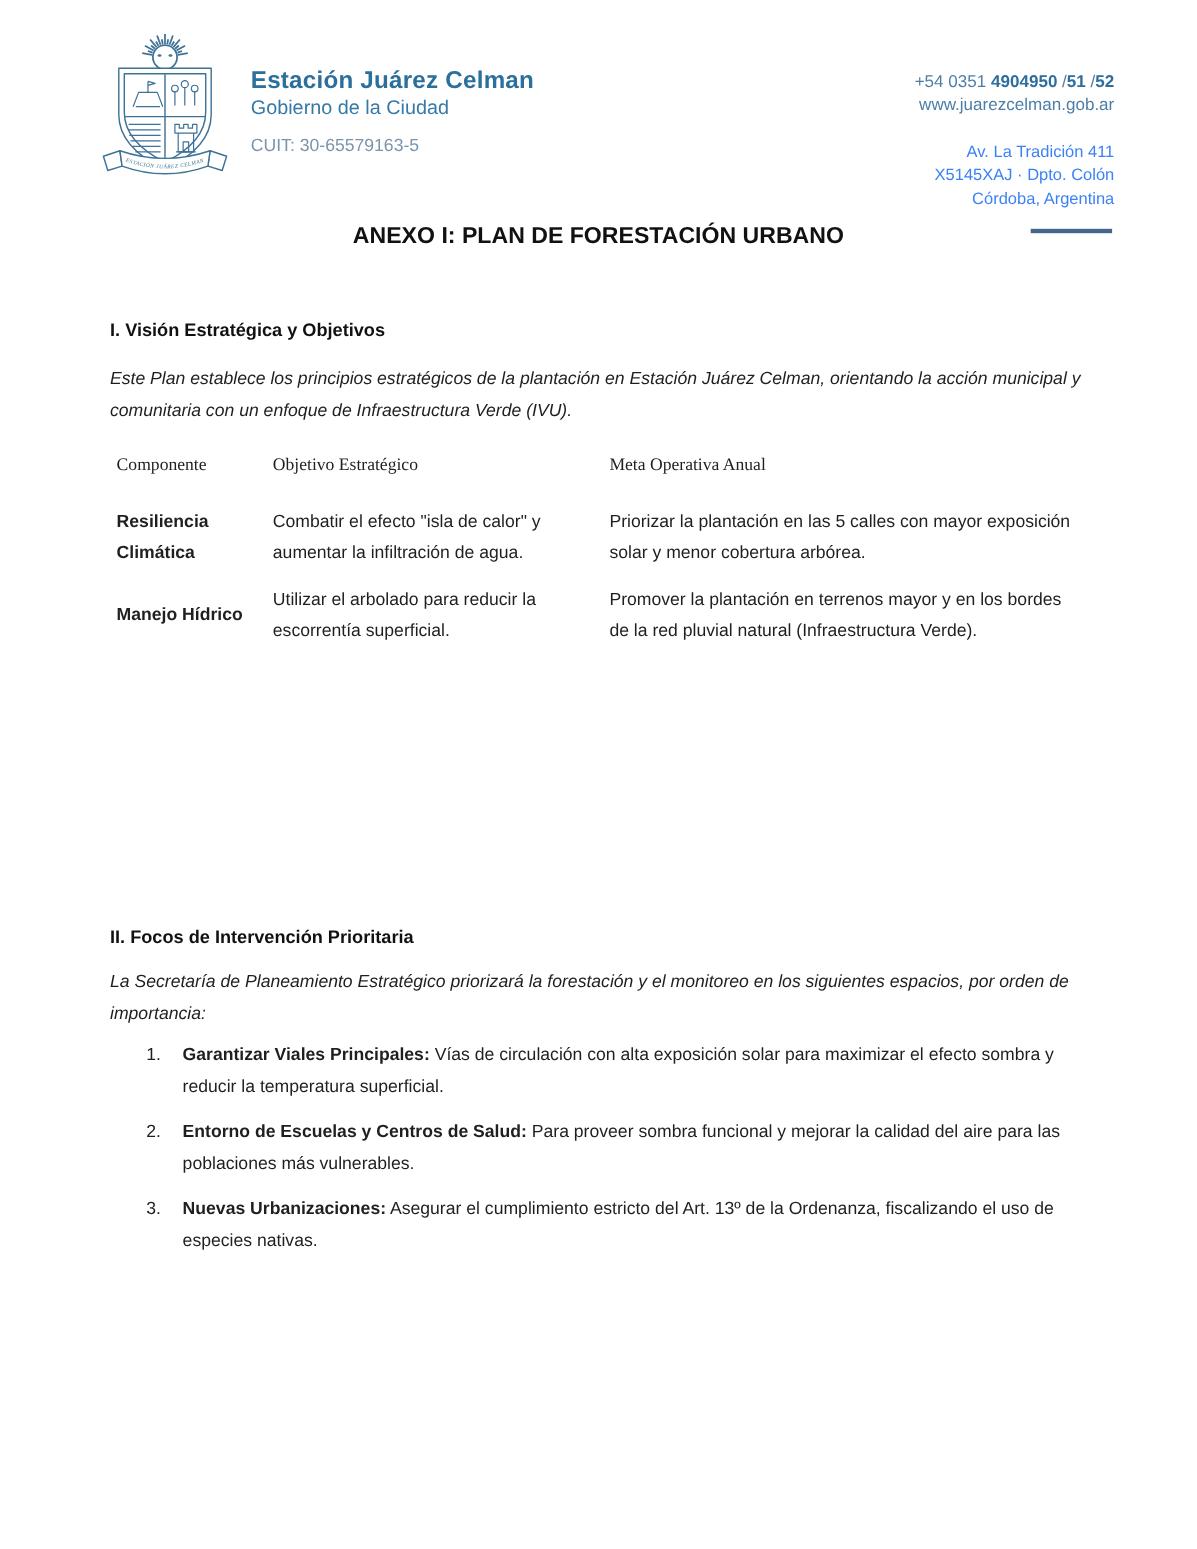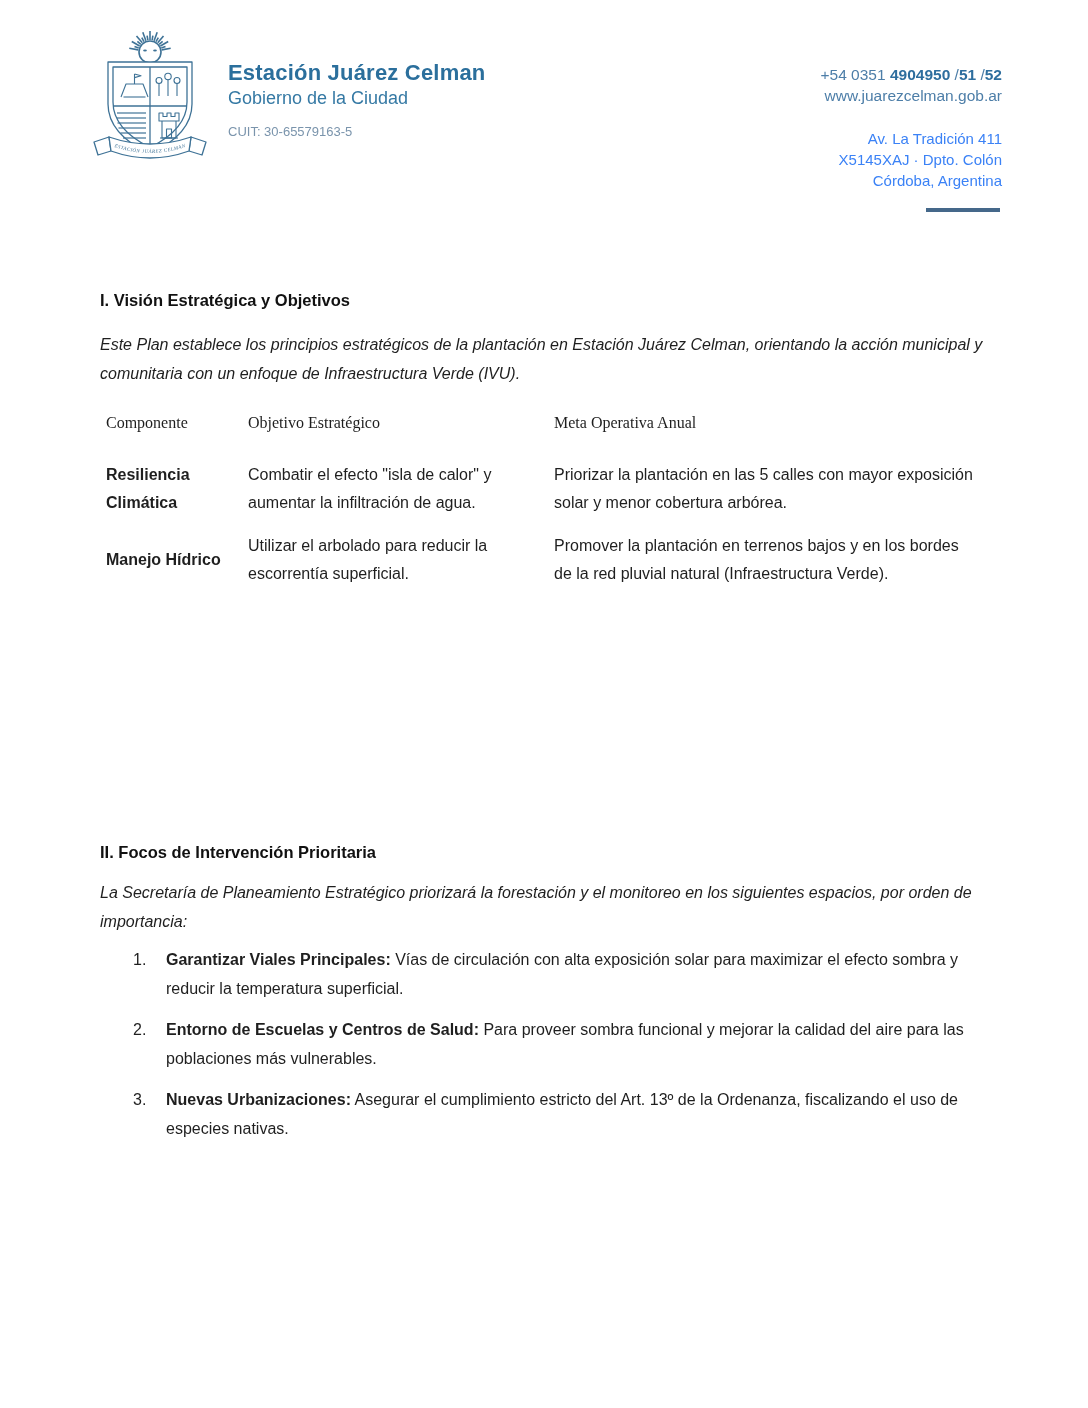--- a/index.html
+++ b/index.html
@@ -21,7 +21,7 @@
   .org-cuit { font-size: 13px; color: #7a94ac; margin-top: 15px; }
 
   .contact-block {
-    position: absolute; right: 86px; top: 64px;
+    position: absolute; right: 75px; top: 64px;
     text-align: right; line-height: 21px;
   }
   .phone { font-size: 15.5px; color: #4d7ea8; }

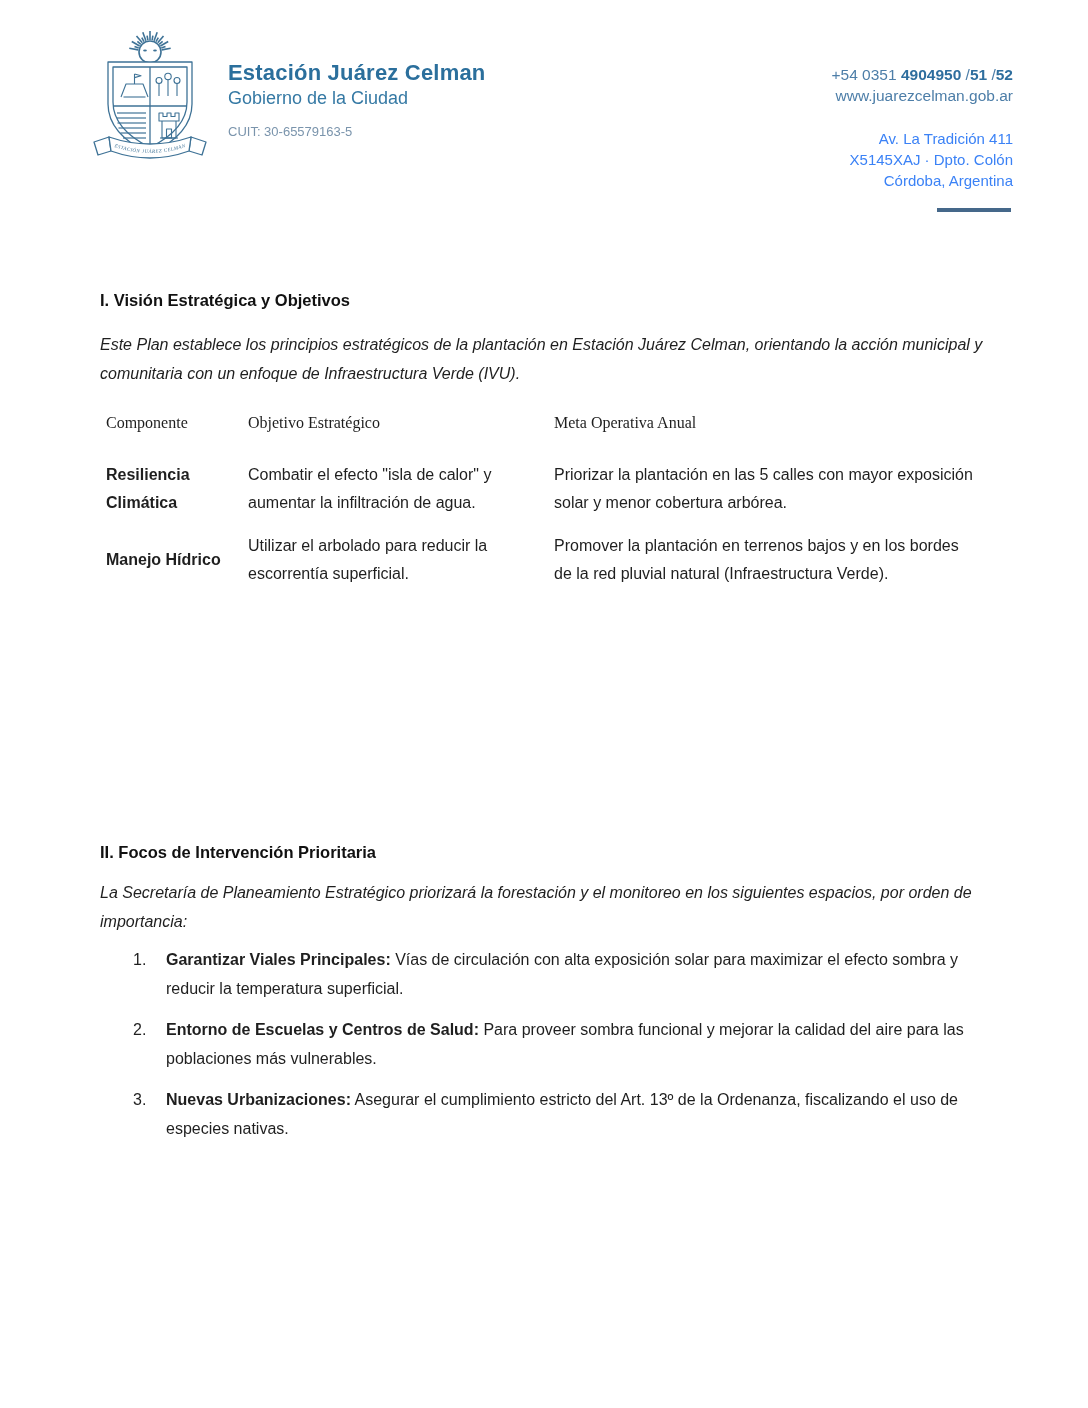--- a/index.html
+++ b/index.html
@@ -18,7 +18,7 @@
   .org-block { position: absolute; left: 228px; top: 60px; }
   .org-name { font-size: 22px; font-weight: bold; color: #2b6f9c; letter-spacing: 0.2px; }
   .org-sub { font-size: 18px; color: #3579a4; margin-top: 2px; }
-  .org-cuit { font-size: 13px; color: #7a94ac; margin-top: 15px; }
+  .org-cuit { font-size: 16px; color: #7a94ac; margin-top: 15px; }
 
   .contact-block {
     position: absolute; right: 75px; top: 64px;

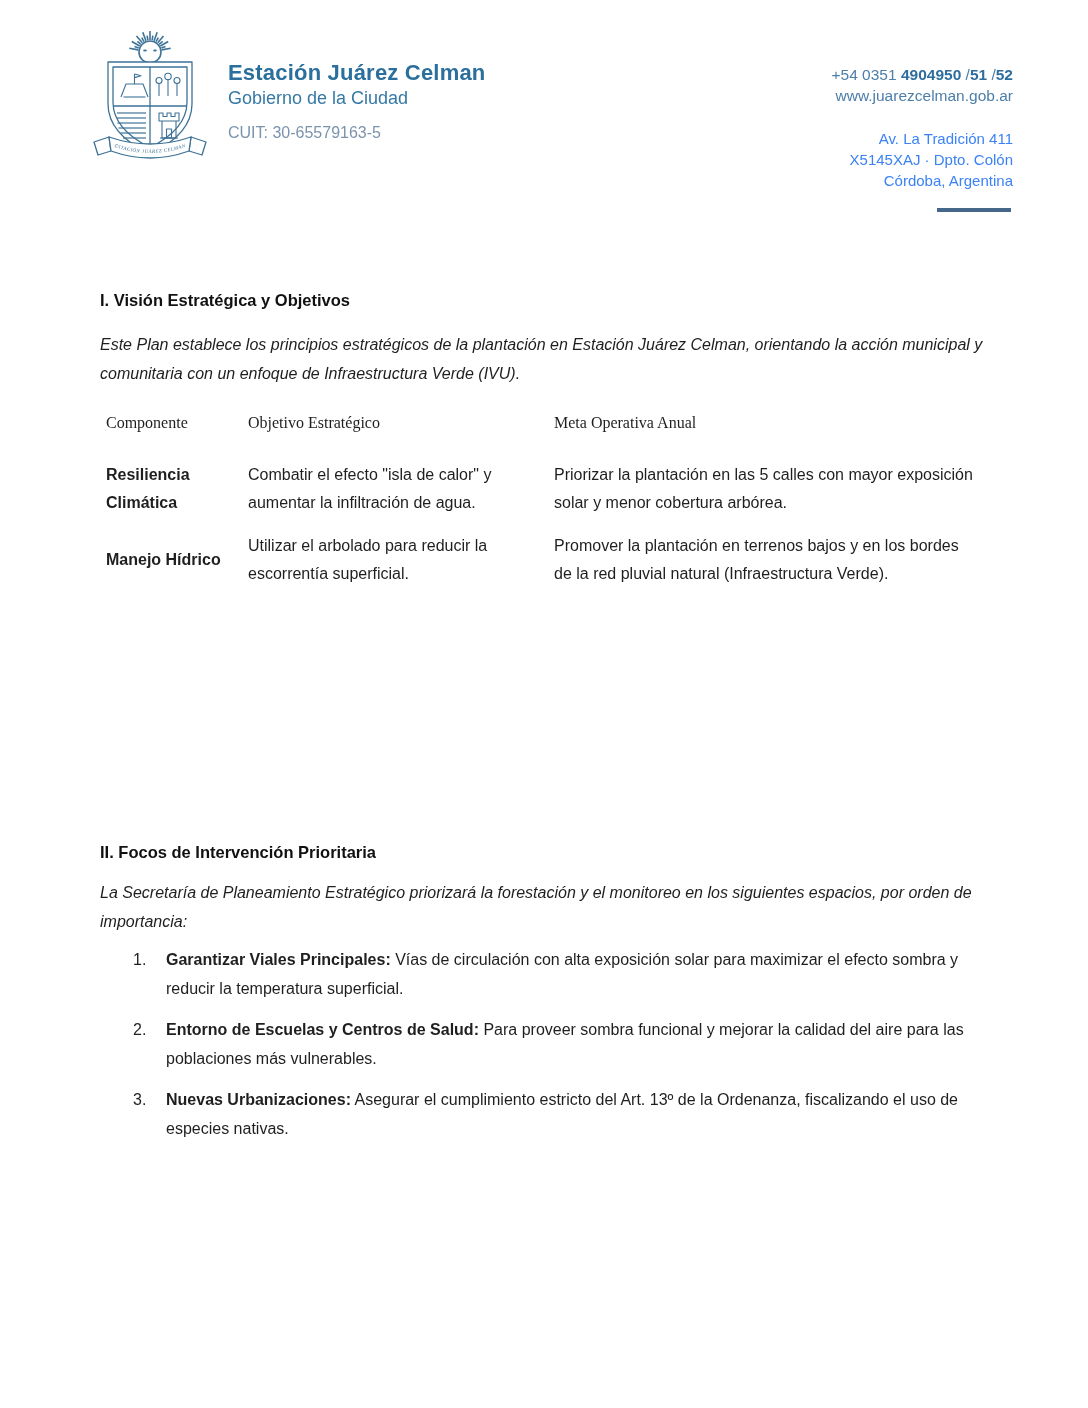--- a/index.html
+++ b/index.html
@@ -174,6 +174,7 @@
     <div class="header-rule"></div>
   </div>
 
+  <h1 class="doc-title">ANEXO I: PLAN DE FORESTACIÓN URBANO</h1>
 
   <h2 class="sec-heading" id="s1-heading">I. Visión Estratégica y Objetivos</h2>
   <p class="intro" id="s1-intro">Este Plan establece los principios estratégicos de la plantación en Estación Juárez Celman, orientando la acción municipal y comunitaria con un enfoque de Infraestructura Verde (IVU).</p>

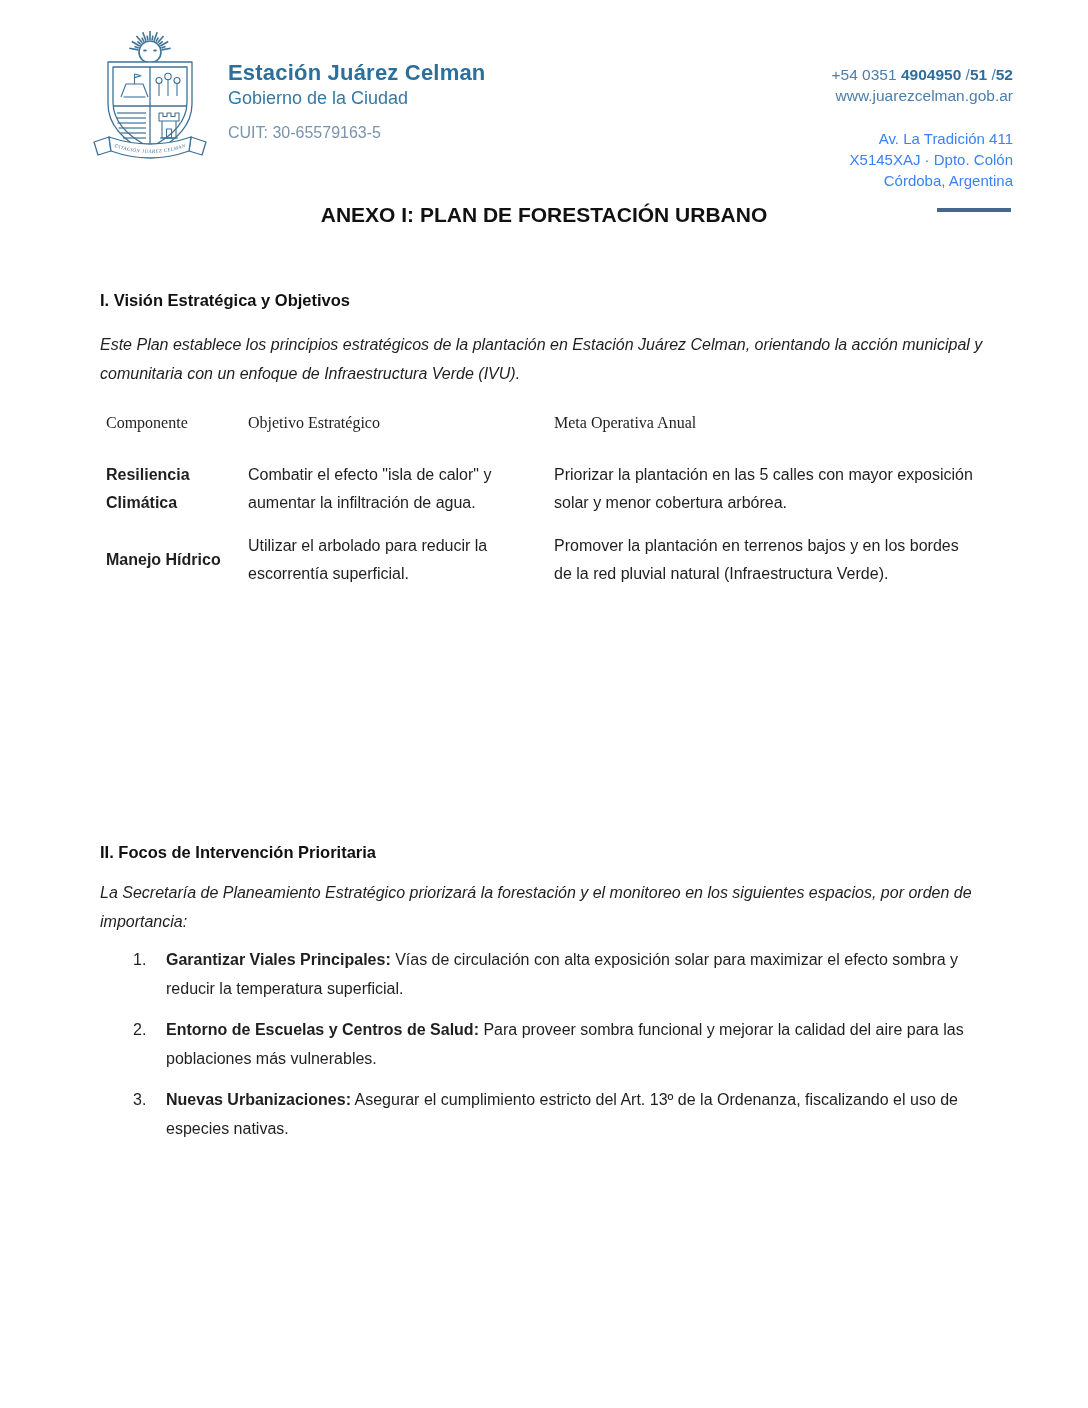--- a/index.html
+++ b/index.html
@@ -201,7 +201,7 @@
       <tr>
         <td class="comp">Manejo Hídrico</td>
         <td>Utilizar el arbolado para reducir la escorrentía superficial.</td>
-        <td>Promover la plantación en terrenos bajos y en los bordes de la red pluvial natural (Infraestructura Verde).</td>
+        <td>Promover la plantación en terrenos mayor y en los bordes de la red pluvial natural (Infraestructura Verde).</td>
       </tr>
     </tbody>
   </table>

